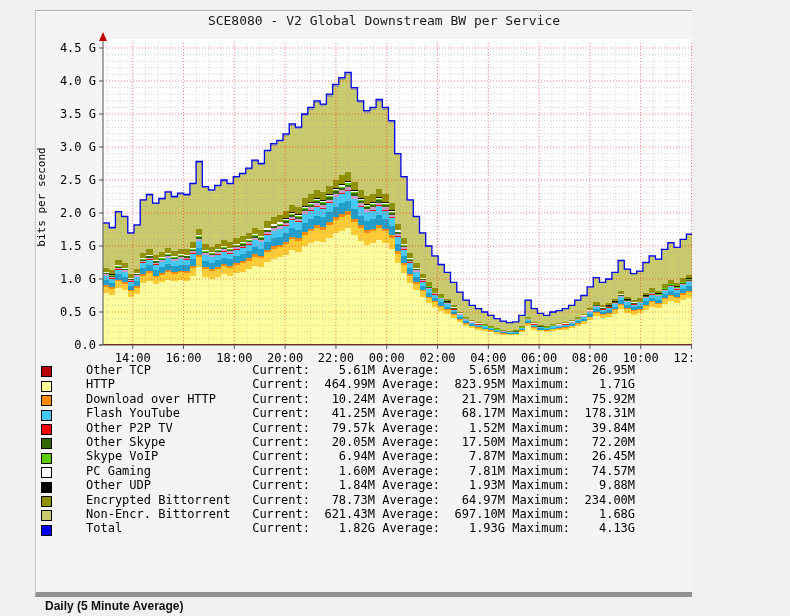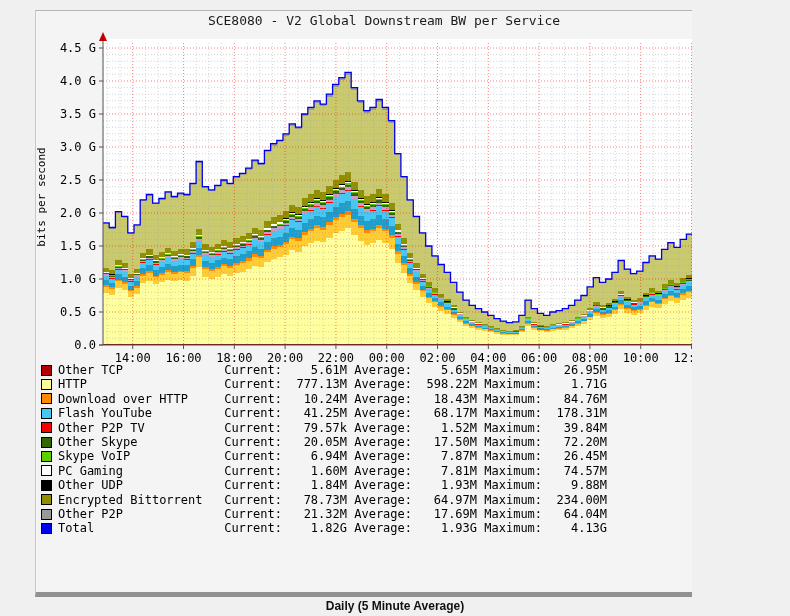--- a/index.html
+++ b/index.html
@@ -13,7 +13,7 @@
           font-size:13px;color:#1a1a1a;white-space:pre;}
   #chart-svg{position:absolute;left:0;top:0;}
   .legend{position:absolute;left:5px;top:352px;font-size:12px;color:#000;}
-  .lg-row{height:14.4px;line-height:14.4px;white-space:pre;display:flex;align-items:center;}
+  .lg-row{height:14.4px;line-height:14.4px;white-space:pre;display:flex;align-items:flex-end;gap:28px;}
   .sw{display:inline-block;width:9px;height:9px;border:1px solid #000;
       margin-right:6px;flex:0 0 auto;}
   .lg-text{white-space:pre;}

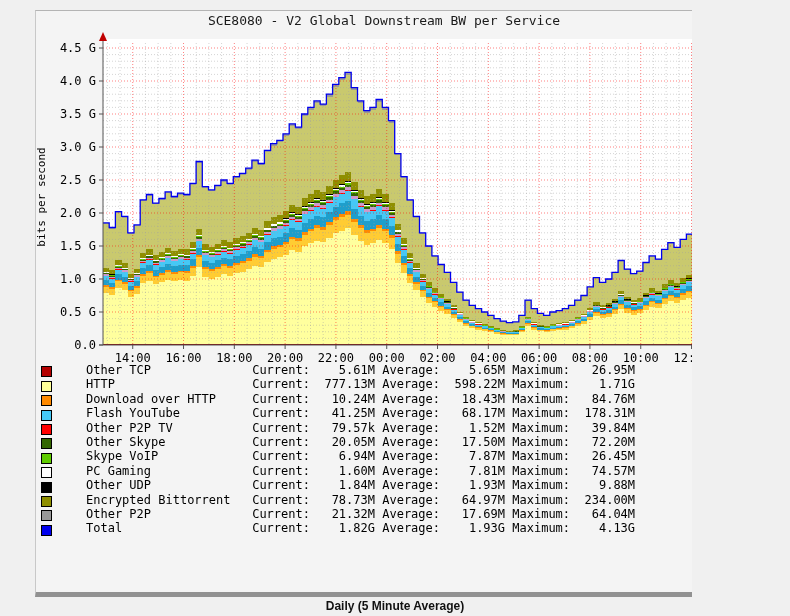--- a/index.html
+++ b/index.html
@@ -198,7 +198,7 @@
       </svg>
     <div class="legend" id="legend">
         <div class="lg-row"><span class="sw" style="background: rgb(180, 0, 0);"></span><span class="lg-text">Other TCP              Current:    5.61M Average:    5.65M Maximum:   26.95M</span></div>
-        <div class="lg-row"><span class="sw" style="background: rgb(255, 255, 153);"></span><span class="lg-text">HTTP                   Current:  777.13M Average:  598.22M Maximum:    1.71G</span></div>
+        <div class="lg-row"><span class="sw" style="background: rgb(255, 255, 153);"></span><span class="lg-text">HTTP                   Current:  464.99M Average:  823.95M Maximum:    1.71G</span></div>
         <div class="lg-row"><span class="sw" style="background: rgb(255, 138, 0);"></span><span class="lg-text">Download over HTTP     Current:   10.24M Average:   18.43M Maximum:   84.76M</span></div>
         <div class="lg-row"><span class="sw" style="background: rgb(70, 200, 245);"></span><span class="lg-text">Flash YouTube          Current:   41.25M Average:   68.17M Maximum:  178.31M</span></div>
         <div class="lg-row"><span class="sw" style="background: rgb(255, 0, 0);"></span><span class="lg-text">Other P2P TV           Current:   79.57k Average:    1.52M Maximum:   39.84M</span></div>

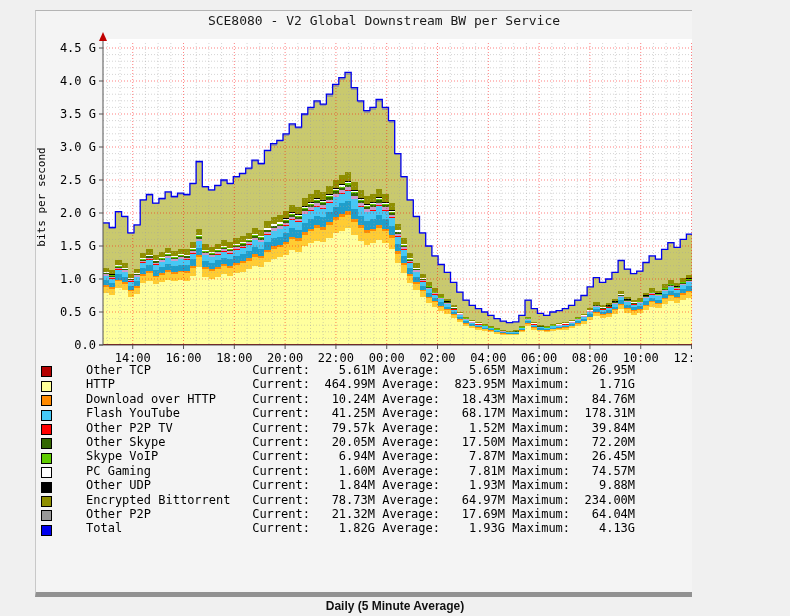--- a/index.html
+++ b/index.html
@@ -199,7 +199,7 @@
     <div class="legend" id="legend">
         <div class="lg-row"><span class="sw" style="background: rgb(180, 0, 0);"></span><span class="lg-text">Other TCP              Current:    5.61M Average:    5.65M Maximum:   26.95M</span></div>
         <div class="lg-row"><span class="sw" style="background: rgb(255, 255, 153);"></span><span class="lg-text">HTTP                   Current:  464.99M Average:  823.95M Maximum:    1.71G</span></div>
-        <div class="lg-row"><span class="sw" style="background: rgb(255, 138, 0);"></span><span class="lg-text">Download over HTTP     Current:   10.24M Average:   18.43M Maximum:   84.76M</span></div>
+        <div class="lg-row"><span class="sw" style="background: rgb(255, 138, 0);"></span><span class="lg-text">Download over HTTP     Current:   10.24M Average:   21.79M Maximum:   75.92M</span></div>
         <div class="lg-row"><span class="sw" style="background: rgb(70, 200, 245);"></span><span class="lg-text">Flash YouTube          Current:   41.25M Average:   68.17M Maximum:  178.31M</span></div>
         <div class="lg-row"><span class="sw" style="background: rgb(255, 0, 0);"></span><span class="lg-text">Other P2P TV           Current:   79.57k Average:    1.52M Maximum:   39.84M</span></div>
         <div class="lg-row"><span class="sw" style="background: rgb(51, 102, 0);"></span><span class="lg-text">Other Skype            Current:   20.05M Average:   17.50M Maximum:   72.20M</span></div>

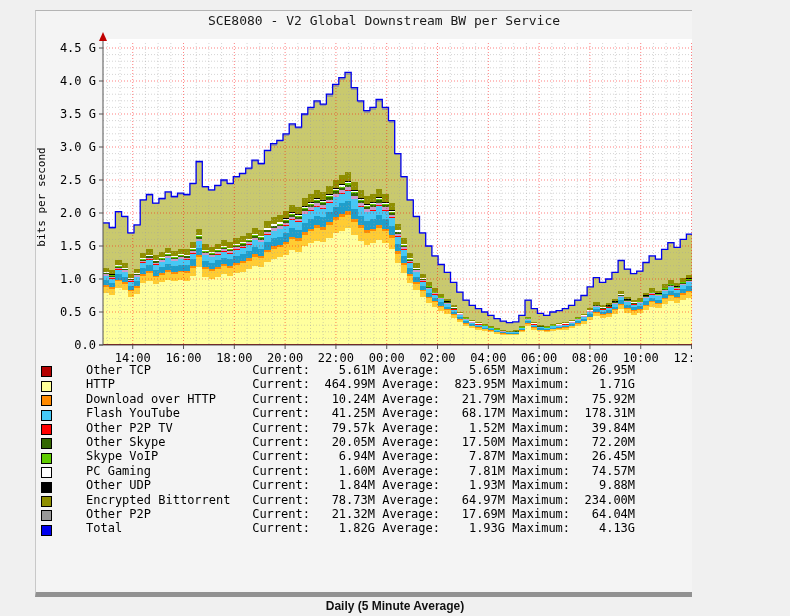--- a/index.html
+++ b/index.html
@@ -207,6 +207,7 @@
         <div class="lg-row"><span class="sw" style="background: rgb(255, 255, 255);"></span><span class="lg-text">PC Gaming              Current:    1.60M Average:    7.81M Maximum:   74.57M</span></div>
         <div class="lg-row"><span class="sw" style="background: rgb(0, 0, 0);"></span><span class="lg-text">Other UDP              Current:    1.84M Average:    1.93M Maximum:    9.88M</span></div>
         <div class="lg-row"><span class="sw" style="background: rgb(143, 143, 0);"></span><span class="lg-text">Encrypted Bittorrent   Current:   78.73M Average:   64.97M Maximum:  234.00M</span></div>
+        <div class="lg-row"><span class="sw" style="background: rgb(201, 201, 110);"></span><span class="lg-text">Non-Encr. Bittorrent   Current:  621.43M Average:  697.10M Maximum:    1.68G</span></div>
         <div class="lg-row"><span class="sw" style="background: rgb(153, 153, 153);"></span><span class="lg-text">Other P2P              Current:   21.32M Average:   17.69M Maximum:   64.04M</span></div>
         <div class="lg-row"><span class="sw" style="background: rgb(0, 0, 238);"></span><span class="lg-text">Total                  Current:    1.82G Average:    1.93G Maximum:    4.13G</span></div>
       </div>

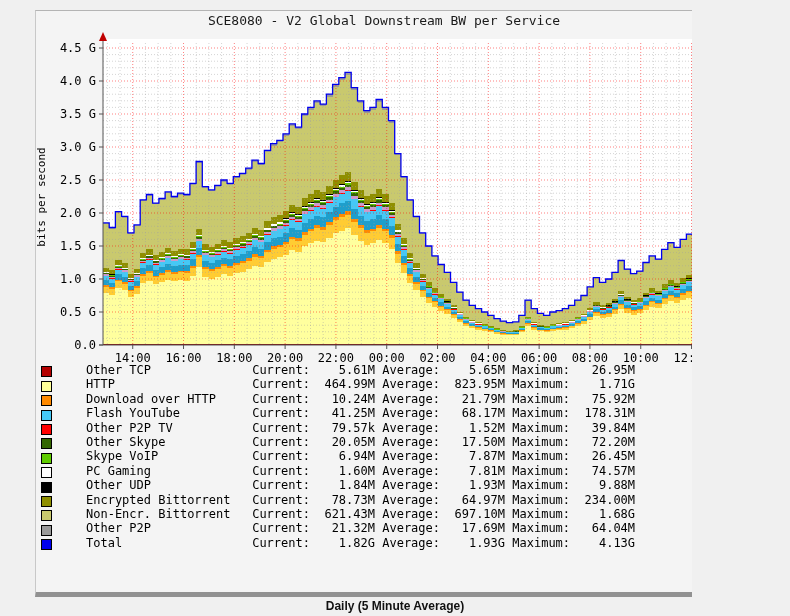--- a/index.html
+++ b/index.html
@@ -208,7 +208,6 @@
         <div class="lg-row"><span class="sw" style="background: rgb(0, 0, 0);"></span><span class="lg-text">Other UDP              Current:    1.84M Average:    1.93M Maximum:    9.88M</span></div>
         <div class="lg-row"><span class="sw" style="background: rgb(143, 143, 0);"></span><span class="lg-text">Encrypted Bittorrent   Current:   78.73M Average:   64.97M Maximum:  234.00M</span></div>
         <div class="lg-row"><span class="sw" style="background: rgb(201, 201, 110);"></span><span class="lg-text">Non-Encr. Bittorrent   Current:  621.43M Average:  697.10M Maximum:    1.68G</span></div>
-        <div class="lg-row"><span class="sw" style="background: rgb(153, 153, 153);"></span><span class="lg-text">Other P2P              Current:   21.32M Average:   17.69M Maximum:   64.04M</span></div>
         <div class="lg-row"><span class="sw" style="background: rgb(0, 0, 238);"></span><span class="lg-text">Total                  Current:    1.82G Average:    1.93G Maximum:    4.13G</span></div>
       </div>
     <div class="watermark">RRDTOOL / TOBI OETIKER</div>

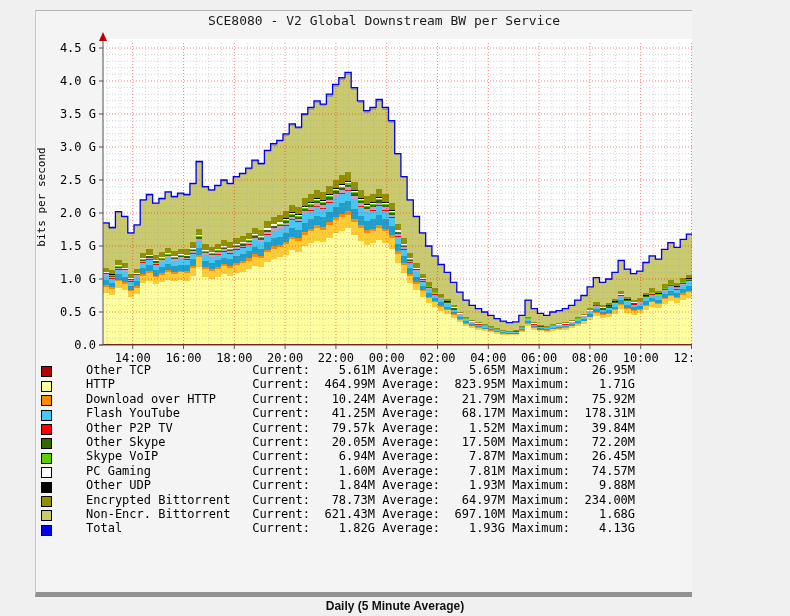--- a/index.html
+++ b/index.html
@@ -23,7 +23,7 @@
   .icon-col{position:absolute;left:741px;top:12px;width:26px;}
   .icon-btn{display:block;width:22px;height:22px;margin:0 0 6px 0;padding:0;
             border:none;background:transparent;cursor:pointer;}
-  .caption{position:absolute;left:45px;top:599px;width:700px;text-align:center;
+  .caption{position:absolute;left:45px;top:599px;width:700px;
            font-family:"Liberation Sans",sans-serif;font-weight:bold;
            font-size:12px;color:#111;}
 </style>

